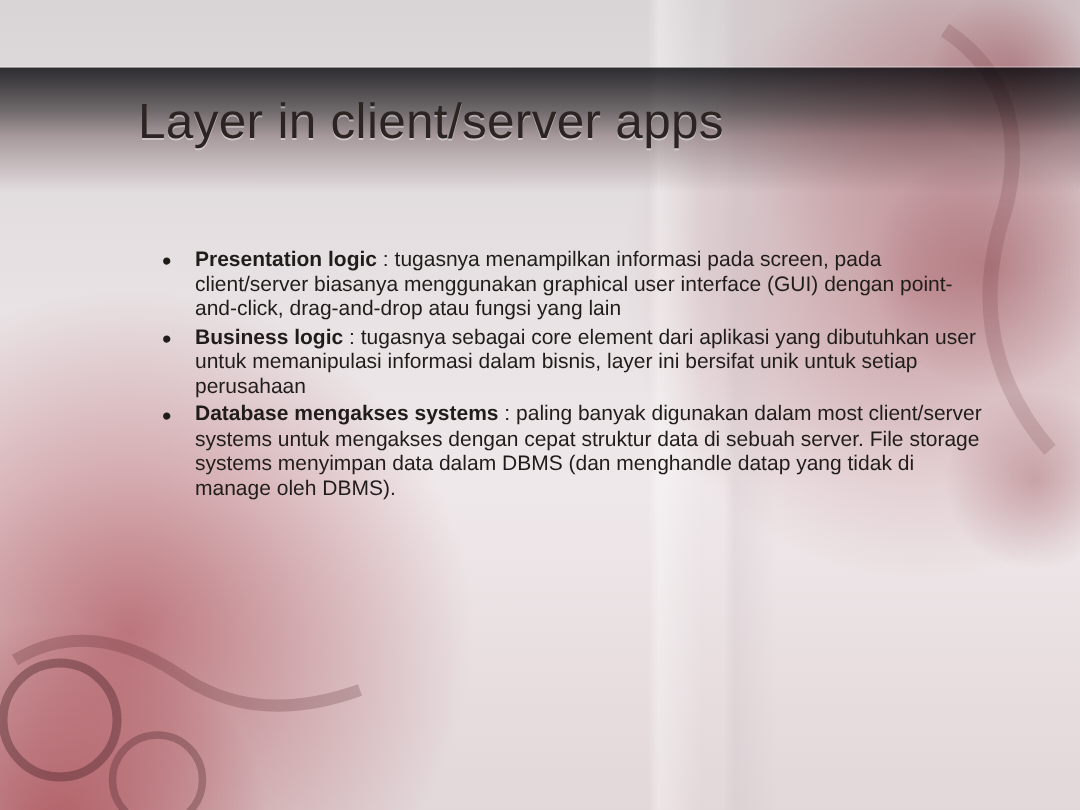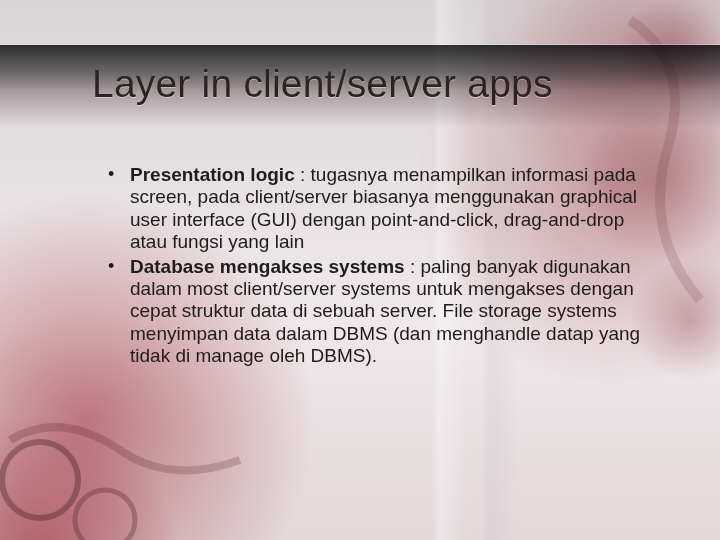--- a/index.html
+++ b/index.html
@@ -35,7 +35,7 @@
     position: absolute;
     top: 62px;
     left: 92px;
-    font-size: 39px;
+    font-size: 33px;
     font-weight: 400;
     color: #2b2422;
     letter-spacing: 0.2px;

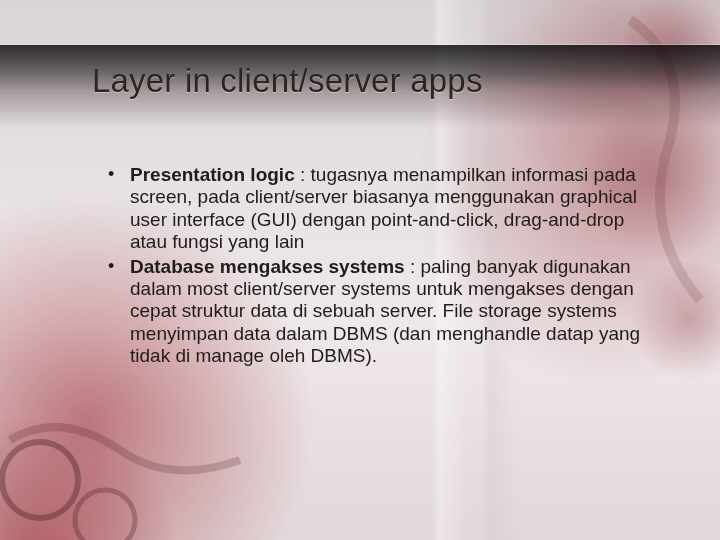--- a/index.html
+++ b/index.html
@@ -47,7 +47,7 @@
     left: 108px;
     right: 58px;
     color: #201c1a;
-    font-size: 19px;
+    font-size: 14px;
     line-height: 1.18;
   }
   ul.bullets { list-style: none; }

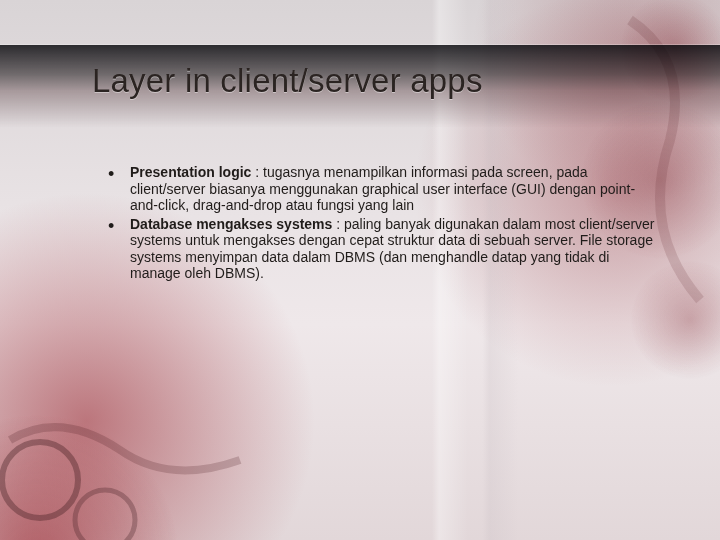--- a/index.html
+++ b/index.html
@@ -121,6 +121,9 @@
       <span class="term">Presentation logic</span><span> : tugasnya menampilkan informasi pada screen, pada client/server biasanya menggunakan graphical user interface (GUI)  dengan point-and-click, drag-and-drop atau fungsi yang lain</span>
     </li>
     <li>
+      <span class="term">Business logic</span><span> : tugasnya sebagai core element dari aplikasi yang dibutuhkan user untuk memanipulasi informasi dalam bisnis, layer ini bersifat unik untuk setiap perusahaan</span>
+    </li>
+    <li>
       <span class="term">Database mengakses systems</span><span> : paling banyak digunakan dalam most client/server systems untuk mengakses dengan cepat struktur data di sebuah server. File storage systems menyimpan data dalam DBMS (dan menghandle datap yang tidak di manage oleh DBMS).</span>
     </li>
   </ul>

